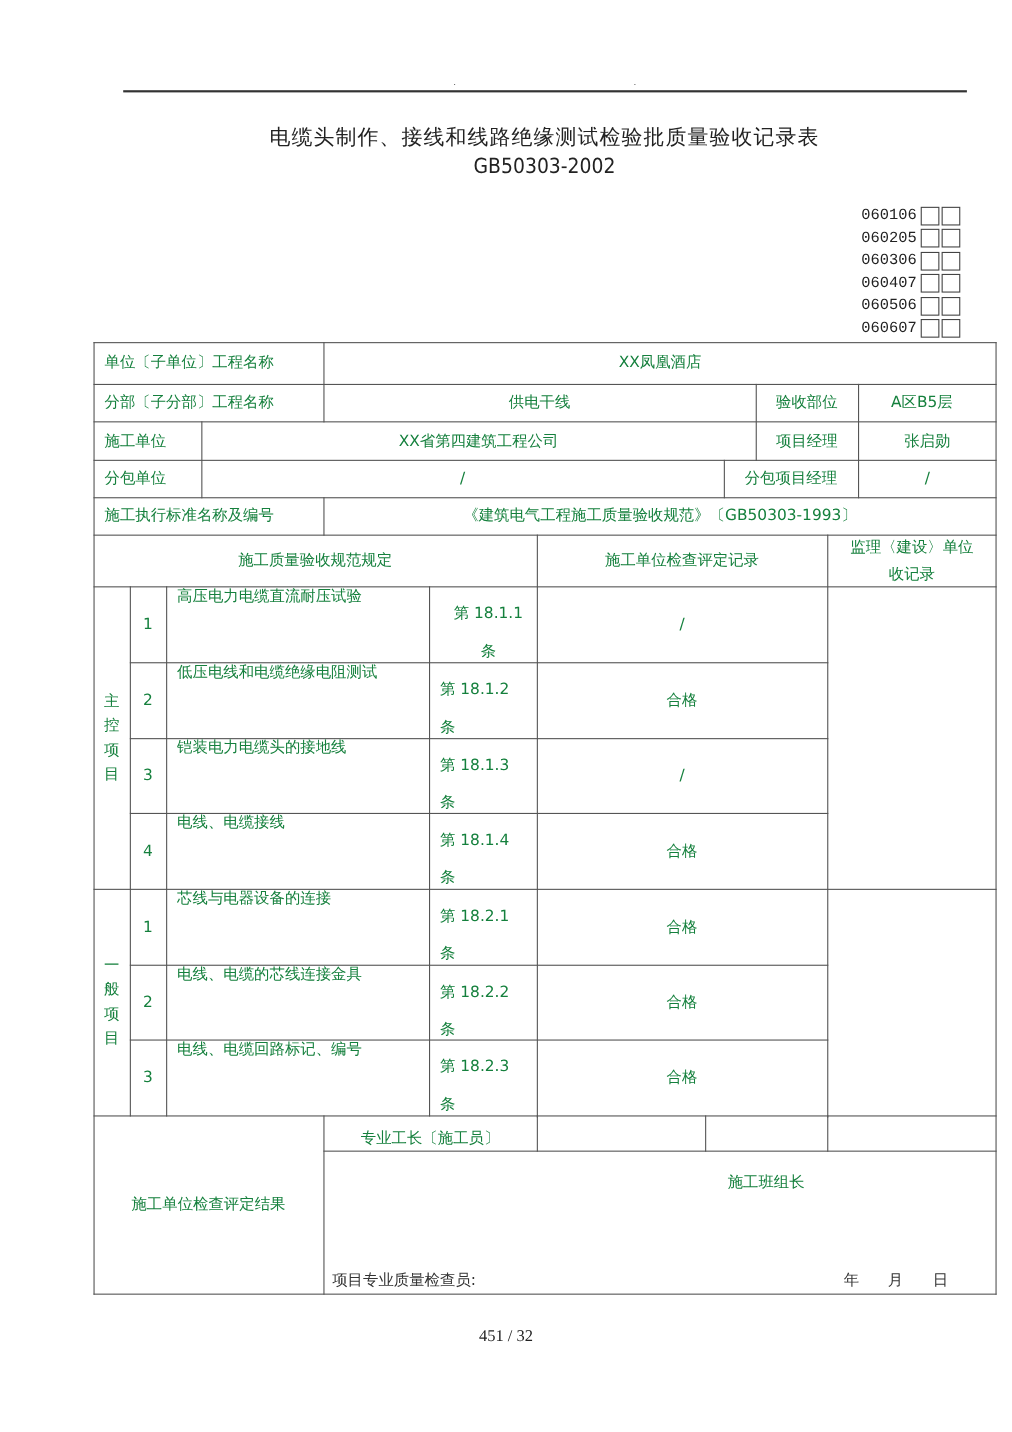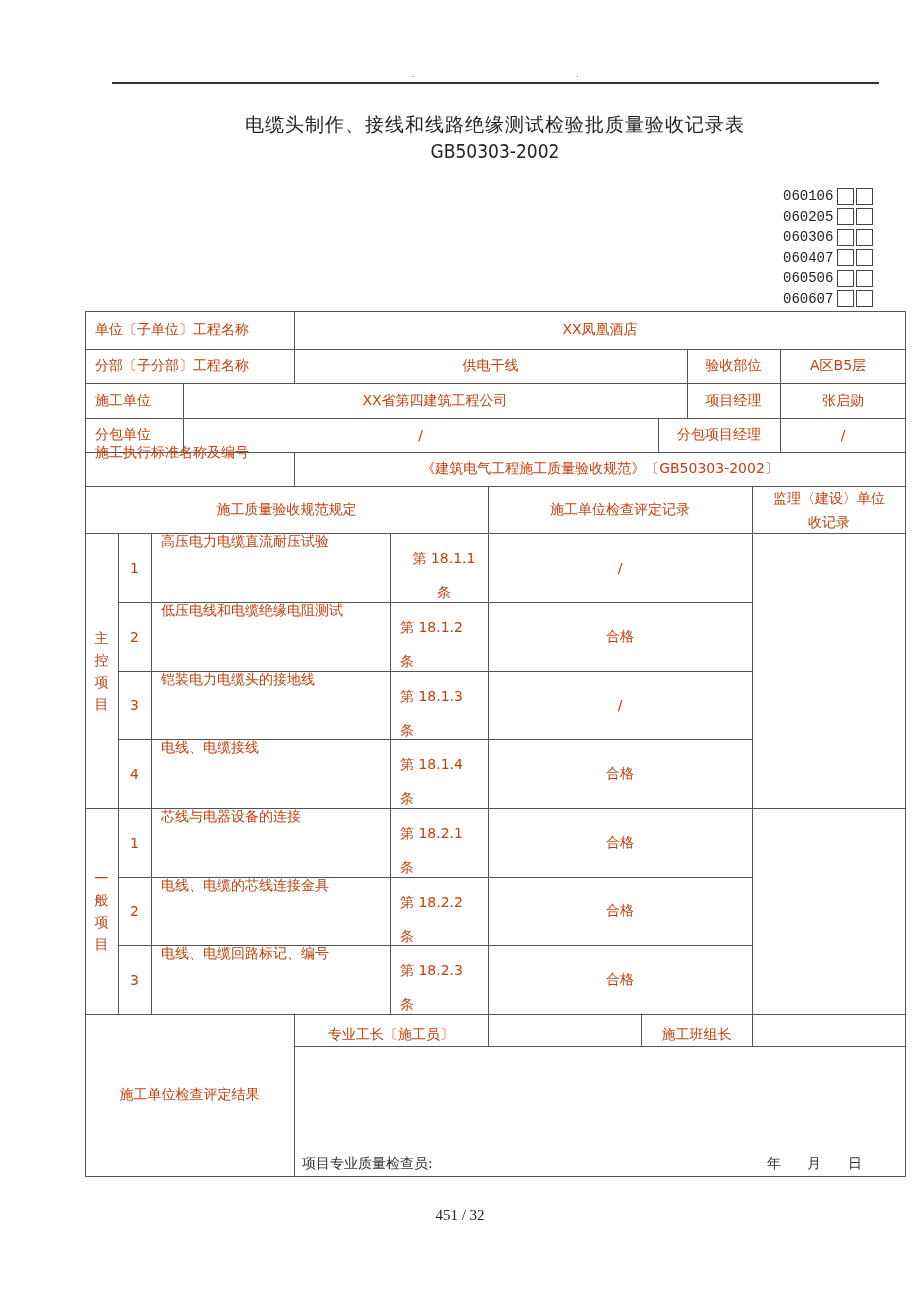--- a/index.html
+++ b/index.html
@@ -13,7 +13,7 @@
   .code-row { display:flex; align-items:center; height:20.5px; font-family:Liberation Mono, monospace; font-size:14px; }
   .code-row .lbl { width:52px; }
   .box { width:17px; height:17px; border:1px solid #444; margin-left:2px; box-sizing:border-box; }
-  .cell { position:absolute; box-sizing:border-box; display:flex; align-items:center; font-size:14px; color:#c2410c; }
+  .cell { position:absolute; box-sizing:border-box; display:flex; align-items:center; font-size:14px; color:#15803d; }
   .c { justify-content:center; text-align:center; }
   .l { padding-left:10px; }
   .line-h { position:absolute; height:1px; background:#555; }

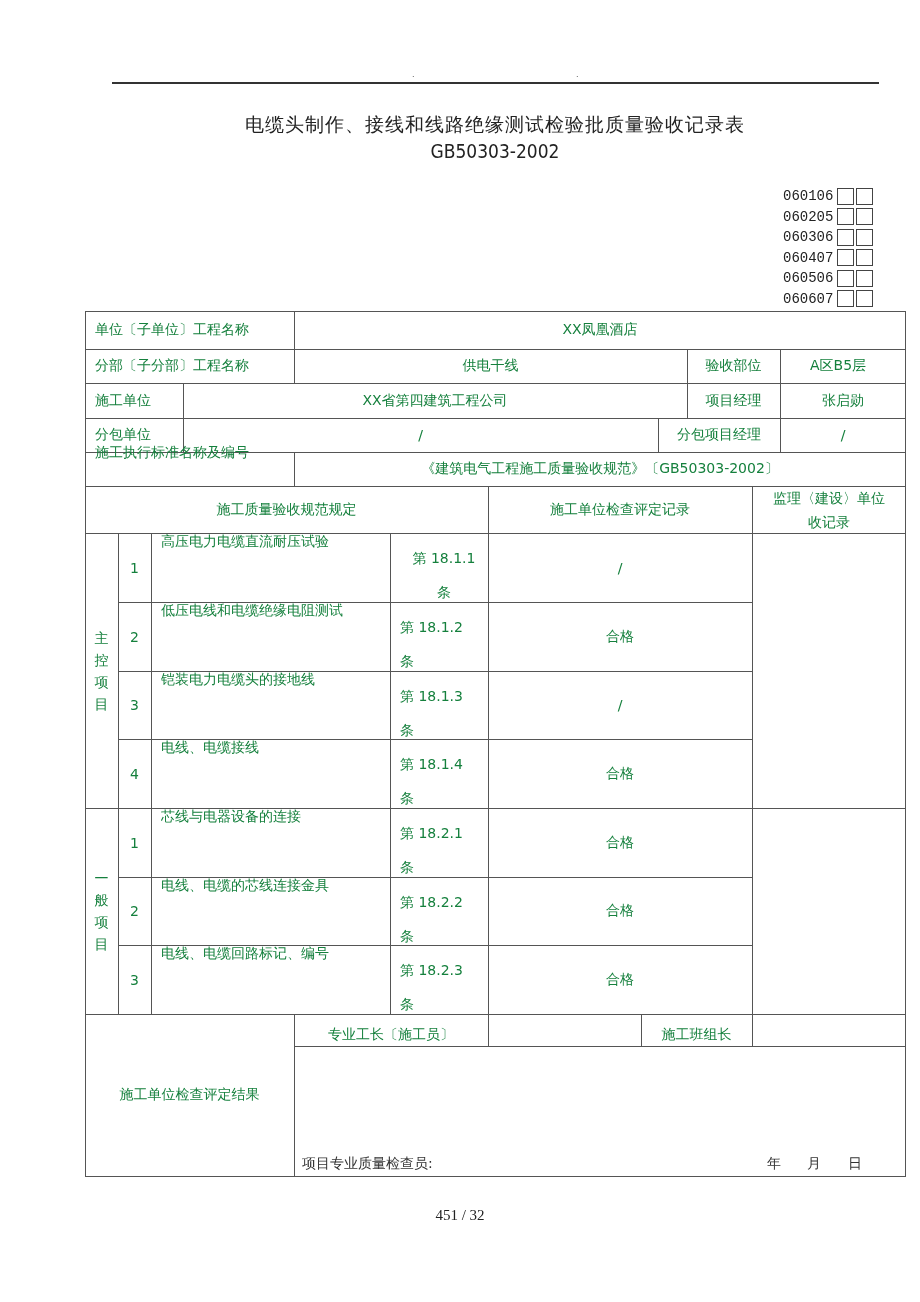--- a/index.html
+++ b/index.html
@@ -128,7 +128,7 @@
 <div class="cell c" style="left:658px;top:418px;width:122px;height:34px;">分包项目经理</div>
 <div class="cell c" style="left:780px;top:418px;width:126px;height:34px;">/</div>
 
-<div class="cell l" style="left:85px;top:436px;width:209px;height:34px;font-family:Liberation Mono, monospace;">施工执行标准名称及编号</div>
+<div class="cell l" style="left:85px;top:452px;width:209px;height:34px;font-family:Liberation Mono, monospace;">施工执行标准名称及编号</div>
 <div class="cell c" style="left:294px;top:452px;width:612px;height:34px;">《建筑电气工程施工质量验收规范》〔GB50303-2002〕</div>
 
 <div class="cell c" style="left:85px;top:486px;width:403px;height:47px;">施工质量验收规范规定</div>

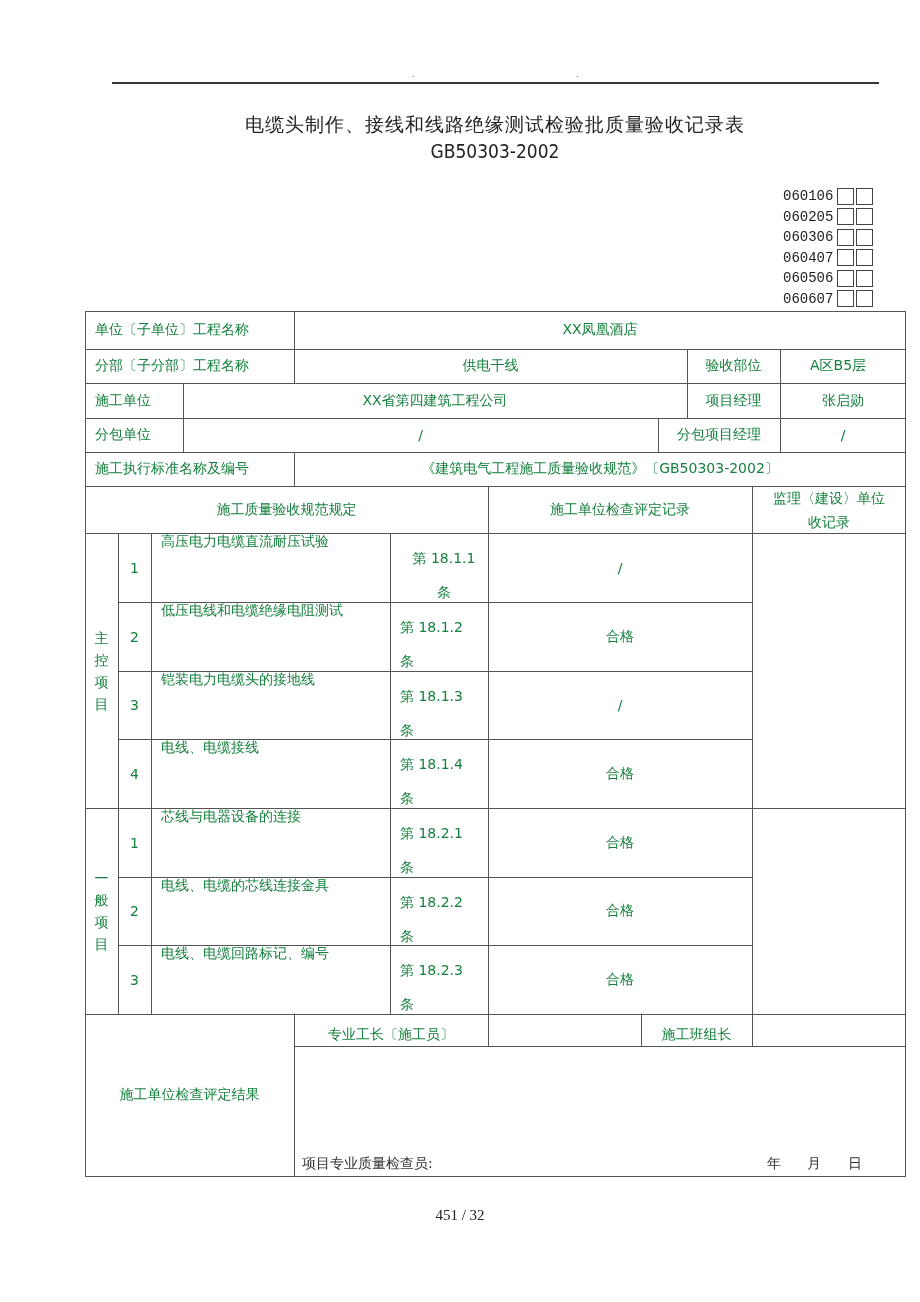--- a/index.html
+++ b/index.html
@@ -129,7 +129,7 @@
 <div class="cell c" style="left:780px;top:418px;width:126px;height:34px;">/</div>
 
 <div class="cell l" style="left:85px;top:452px;width:209px;height:34px;font-family:Liberation Mono, monospace;">施工执行标准名称及编号</div>
-<div class="cell c" style="left:294px;top:452px;width:612px;height:34px;">《建筑电气工程施工质量验收规范》〔GB50303-2002〕</div>
+<div class="cell c" style="left:294px;top:452px;width:612px;height:34px;">《建筑电气工程施工质量验收规范》〔GB50303-1993〕</div>
 
 <div class="cell c" style="left:85px;top:486px;width:403px;height:47px;">施工质量验收规范规定</div>
 <div class="cell c" style="left:488px;top:486px;width:264px;height:47px;">施工单位检查评定记录</div>

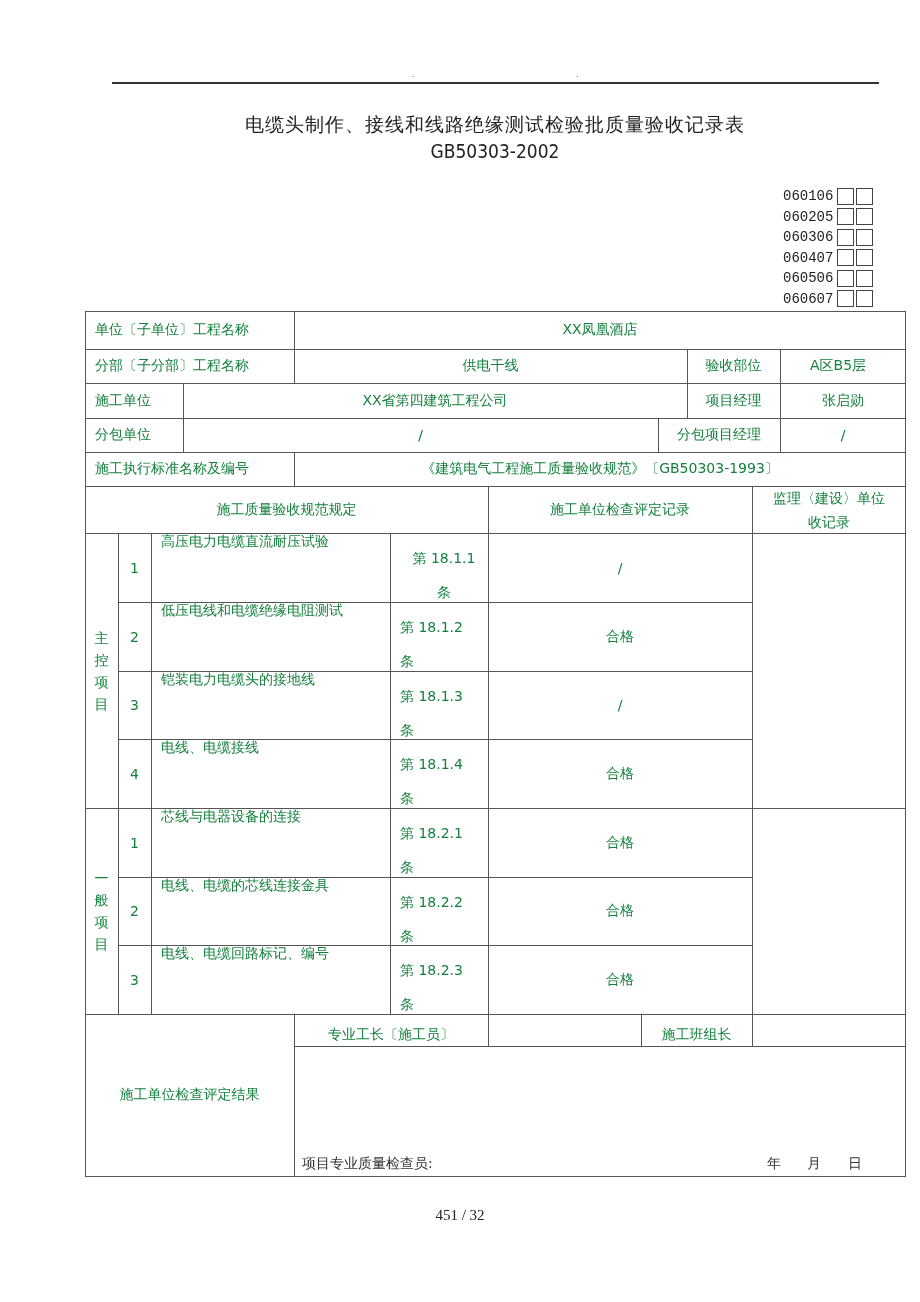--- a/index.html
+++ b/index.html
@@ -214,7 +214,7 @@
 <div class="cell c" style="left:85px;top:1014px;width:209px;height:162px;">施工单位检查评定结果</div>
 <div class="cell c" style="left:294px;top:1022px;width:194px;height:25px;">专业工长〔施工员〕</div>
 <div class="cell c" style="left:488px;top:1022px;width:153px;height:25px;"></div>
-<div class="cell c" style="left:641px;top:1022px;width:111px;height:25px;">施工班组长</div>
+<div class="cell c" style="left:641px;top:1062px;width:111px;height:25px;">施工班组长</div>
 <div class="cell c" style="left:752px;top:1022px;width:154px;height:25px;"></div>
 
 <div class="abs" style="left:302px;top:1076px;width:604px;font-size:14px;color:#333;line-height:22px;">

